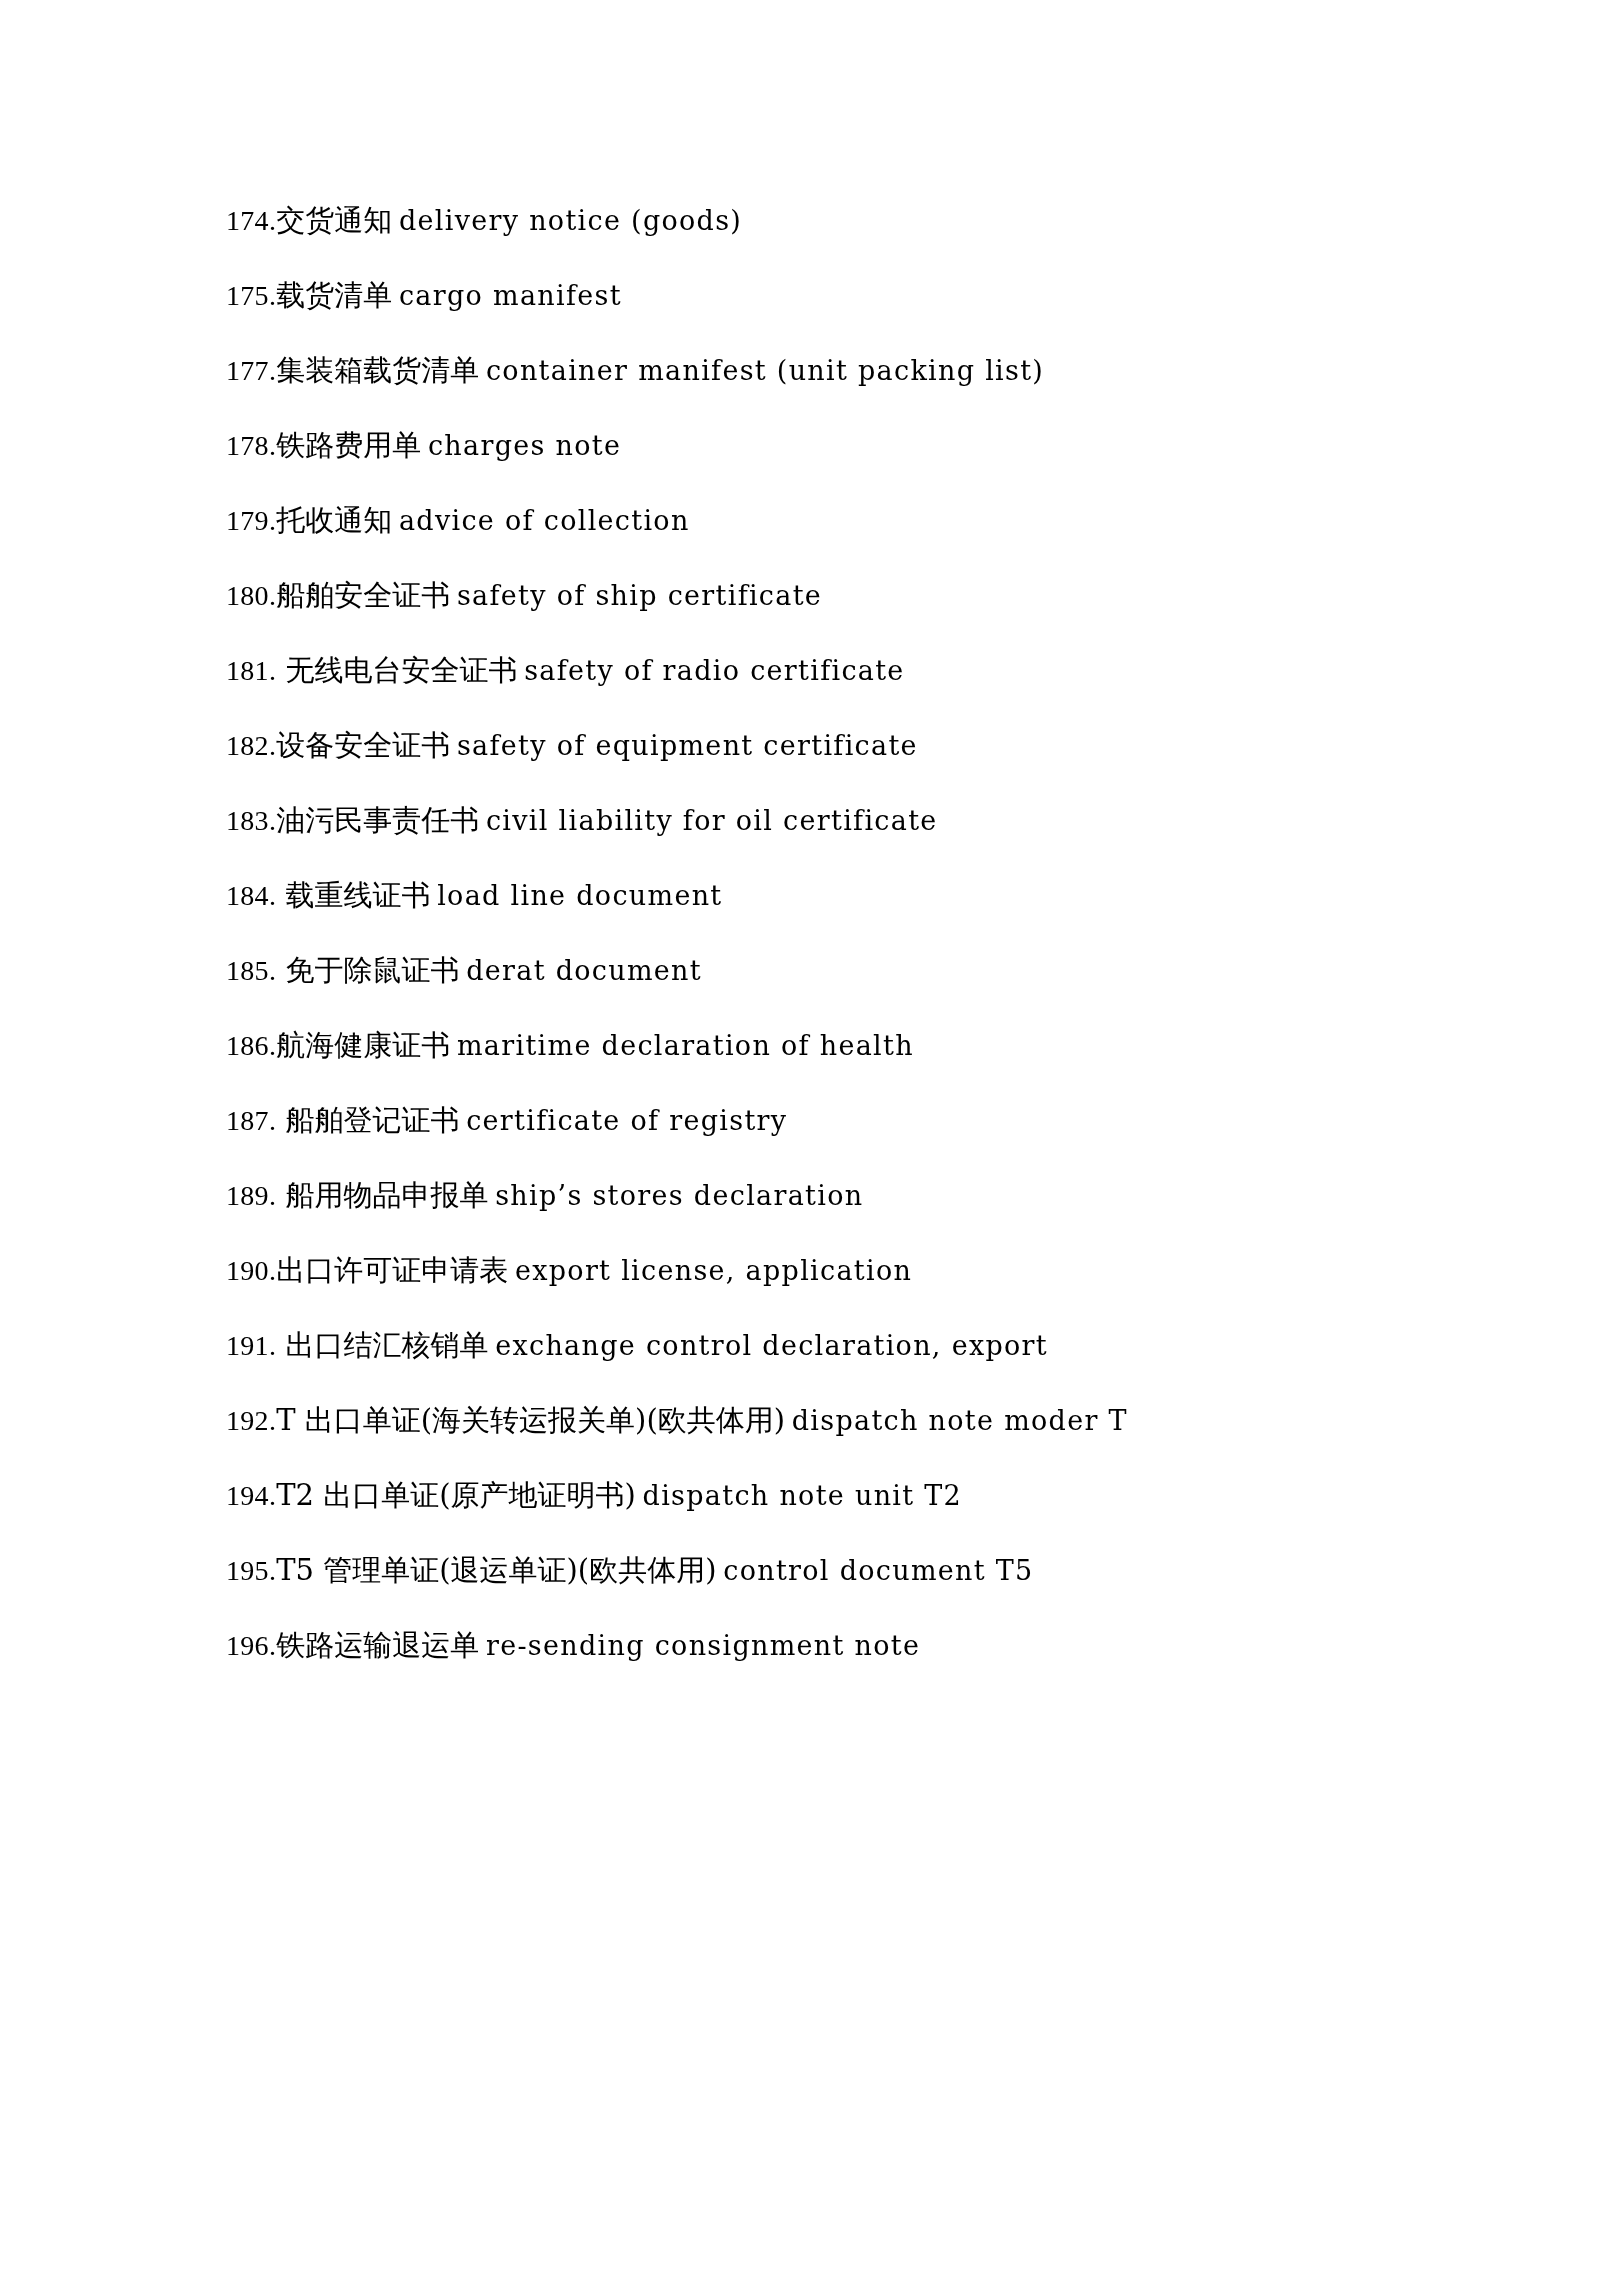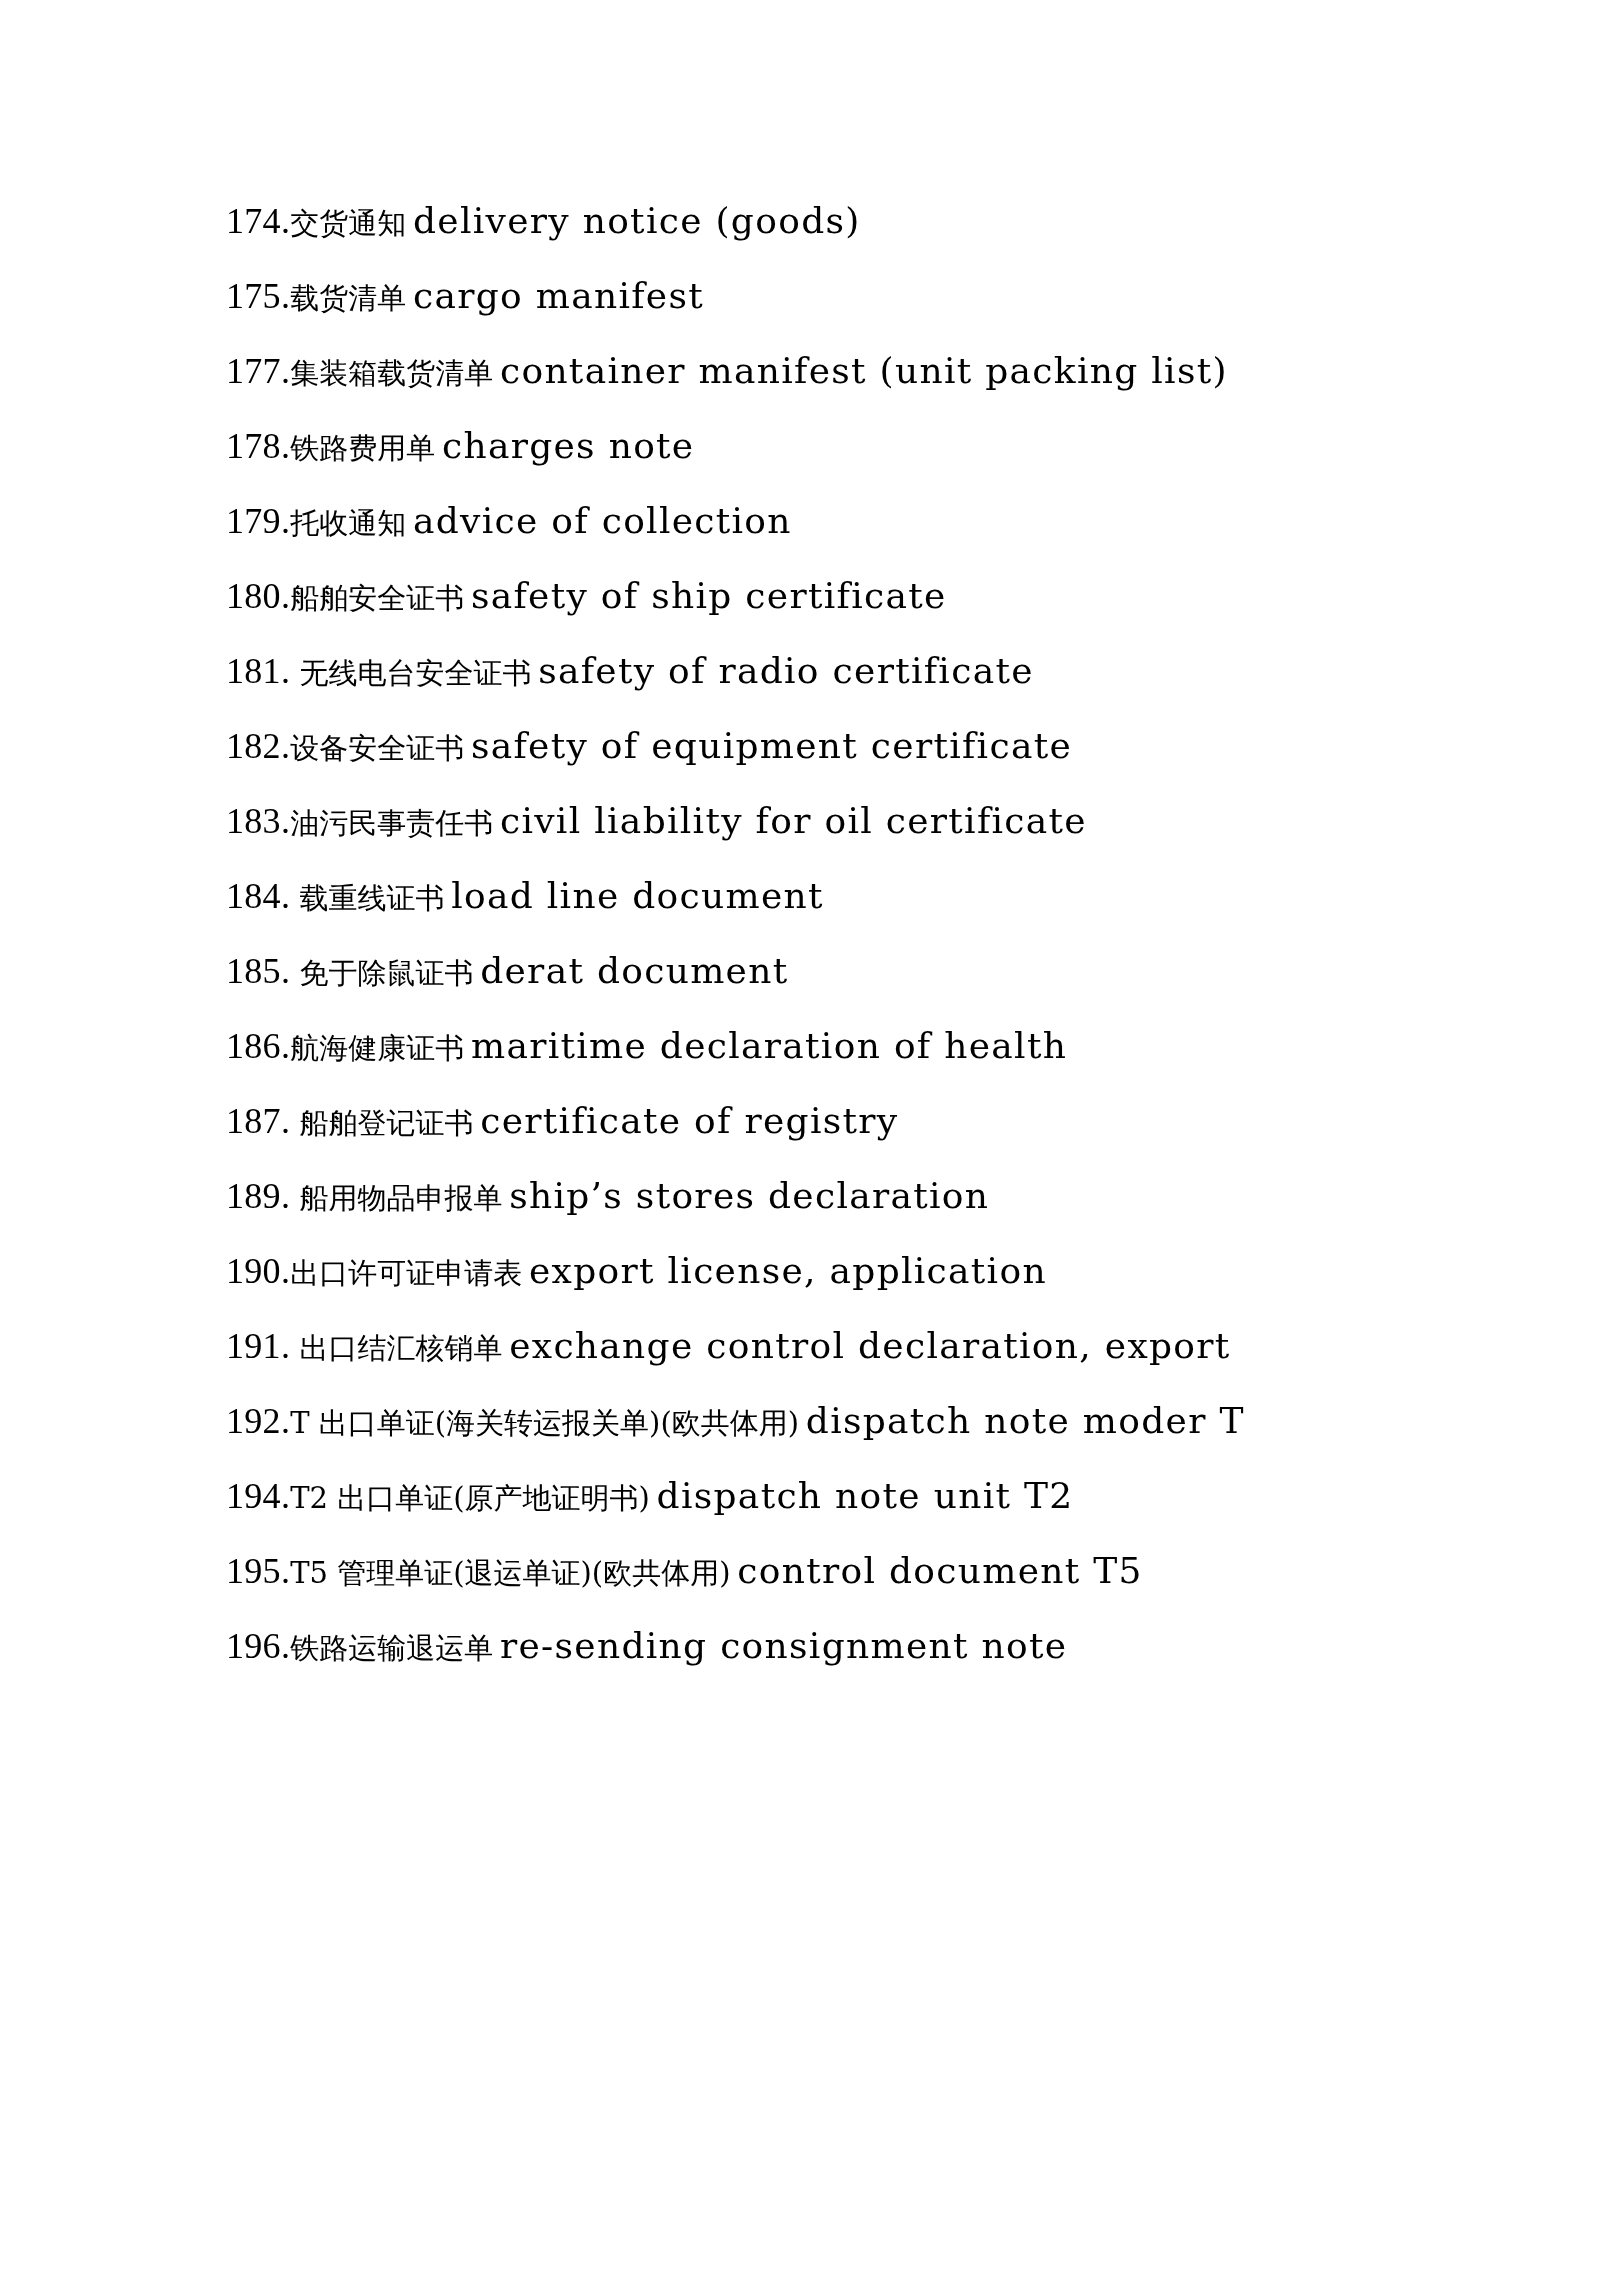--- a/index.html
+++ b/index.html
@@ -33,7 +33,7 @@
   }
   .entry .num {
     font-family: "Liberation Serif", "DejaVu Serif", serif;
-    font-size: 36px;
+    font-size: 28px;
     letter-spacing: 0.3px;
     vertical-align: baseline;
   }

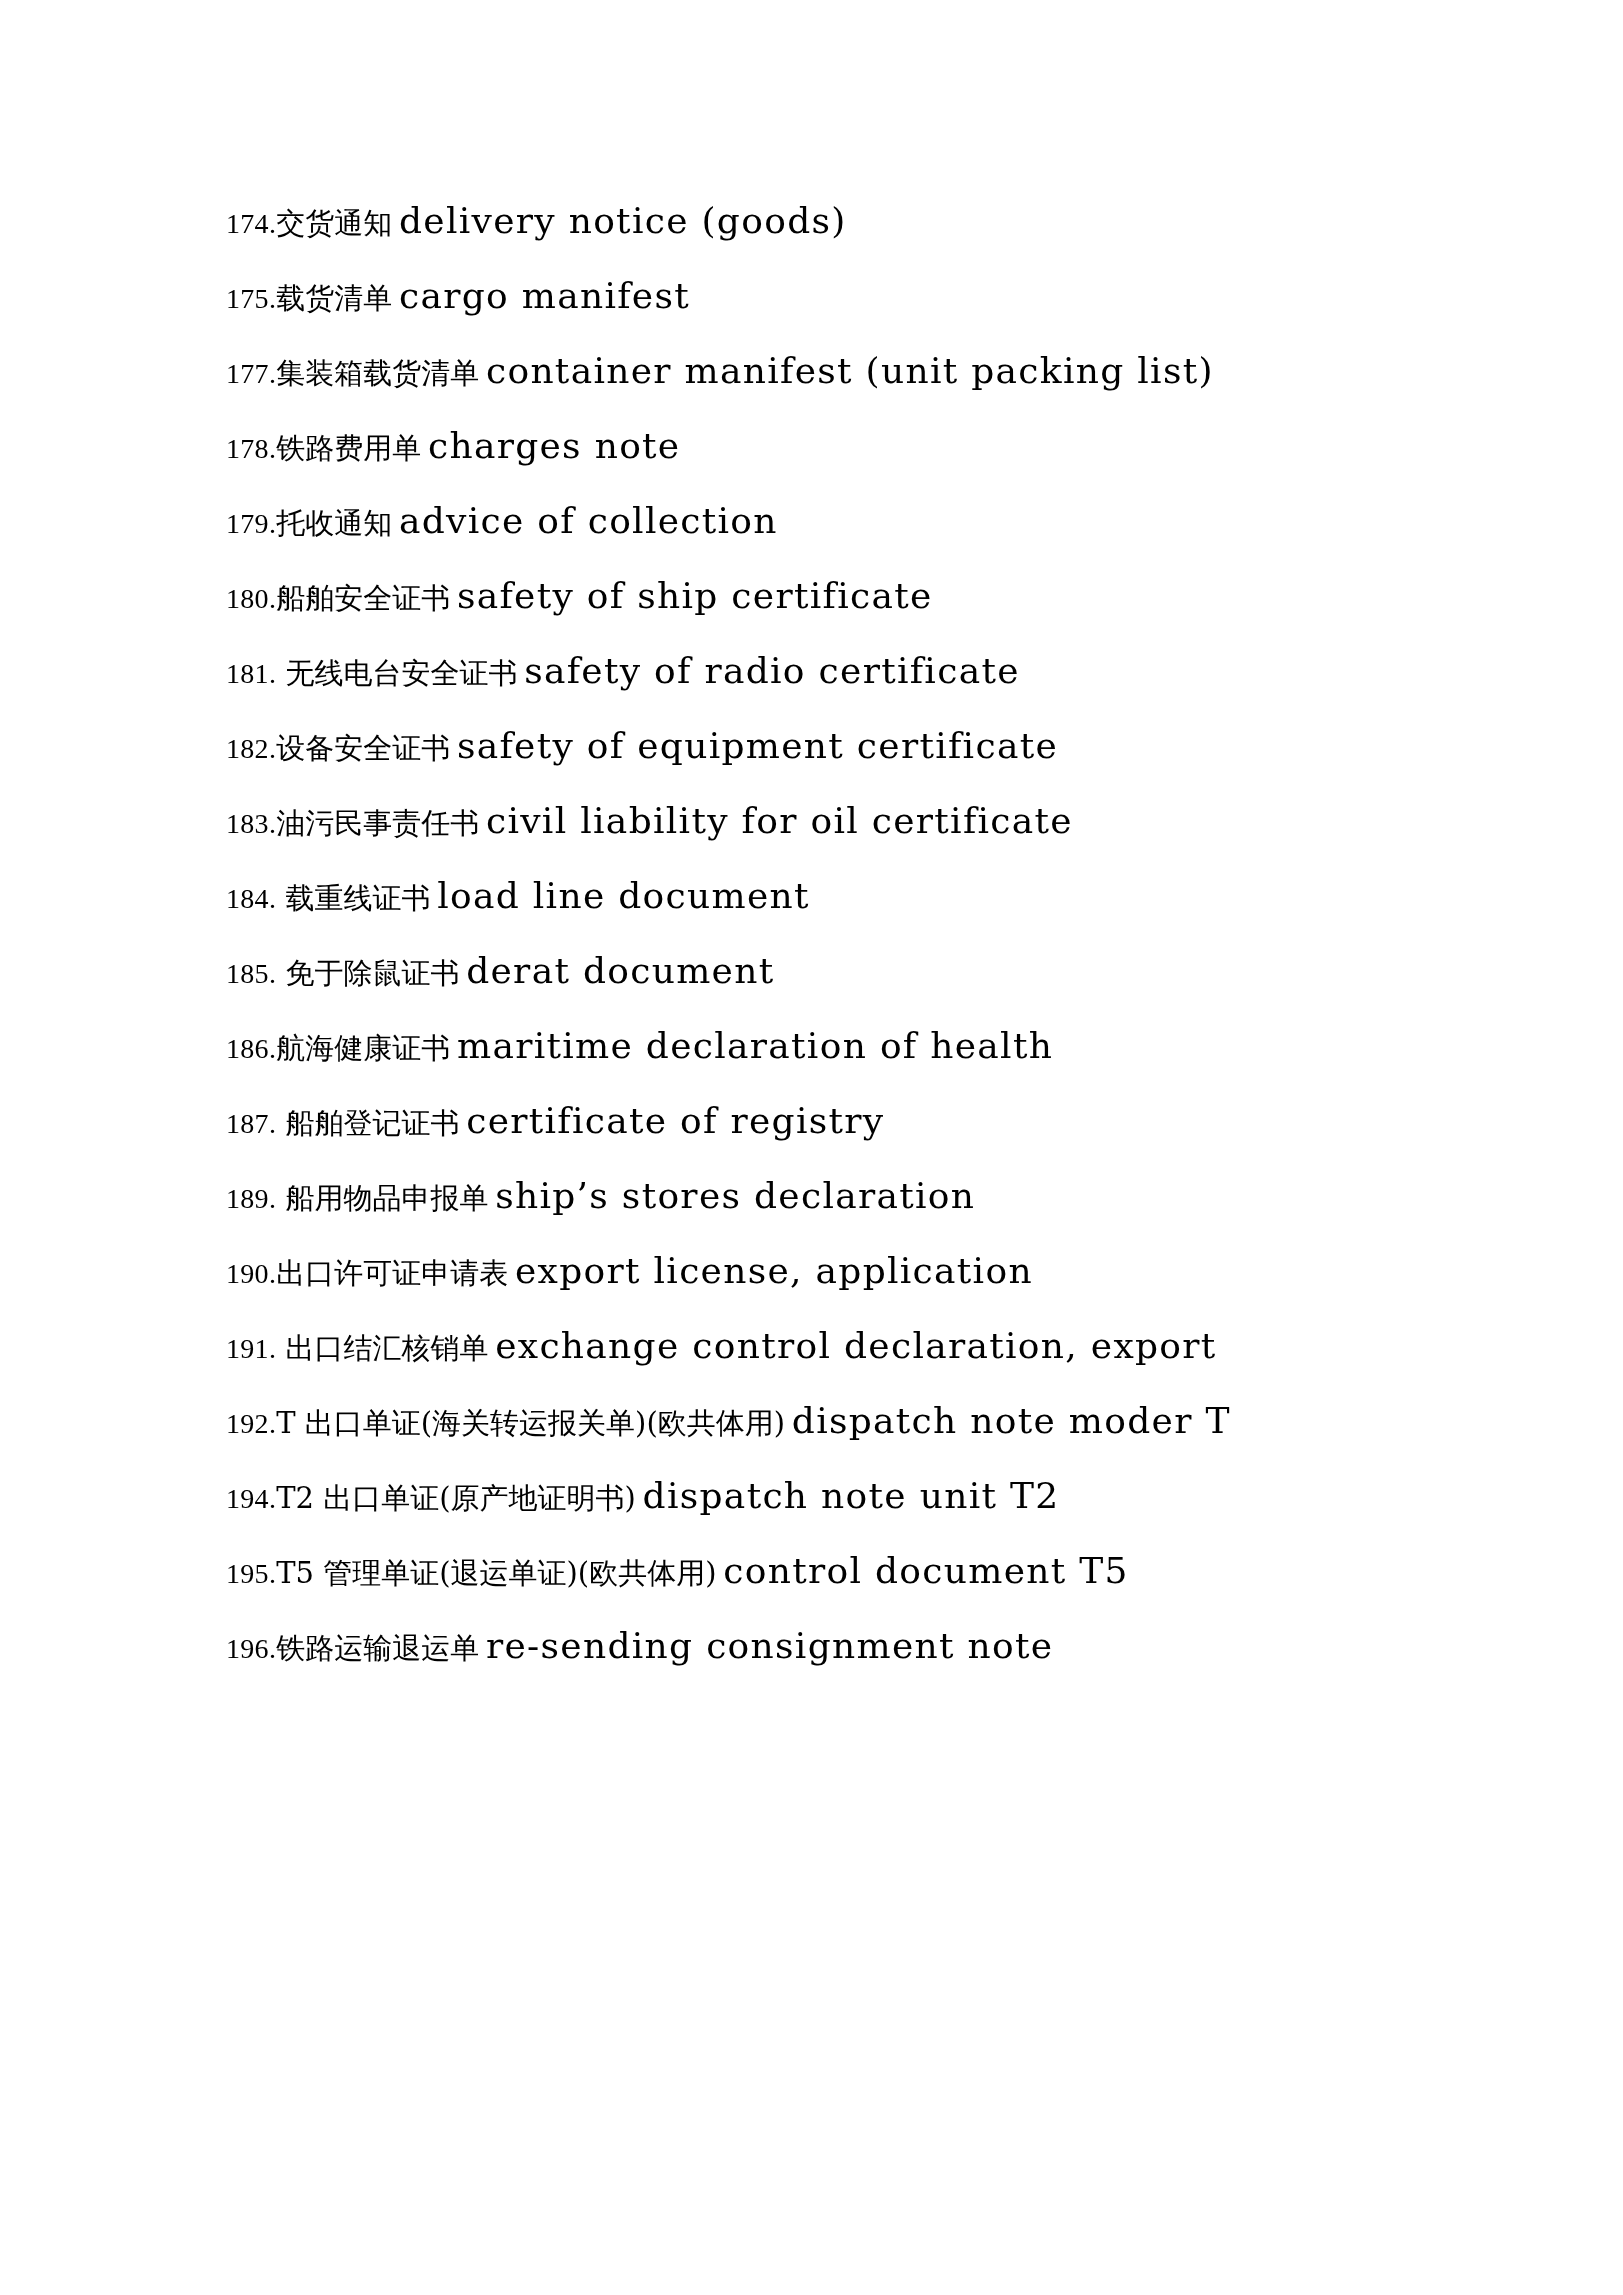--- a/index.html
+++ b/index.html
@@ -46,7 +46,7 @@
   }
   .entry .en {
     font-family: "DejaVu Serif", "Liberation Serif", serif;
-    font-size: 36px;
+    font-size: 27px;
     letter-spacing: 1.3px;
     vertical-align: baseline;
   }

